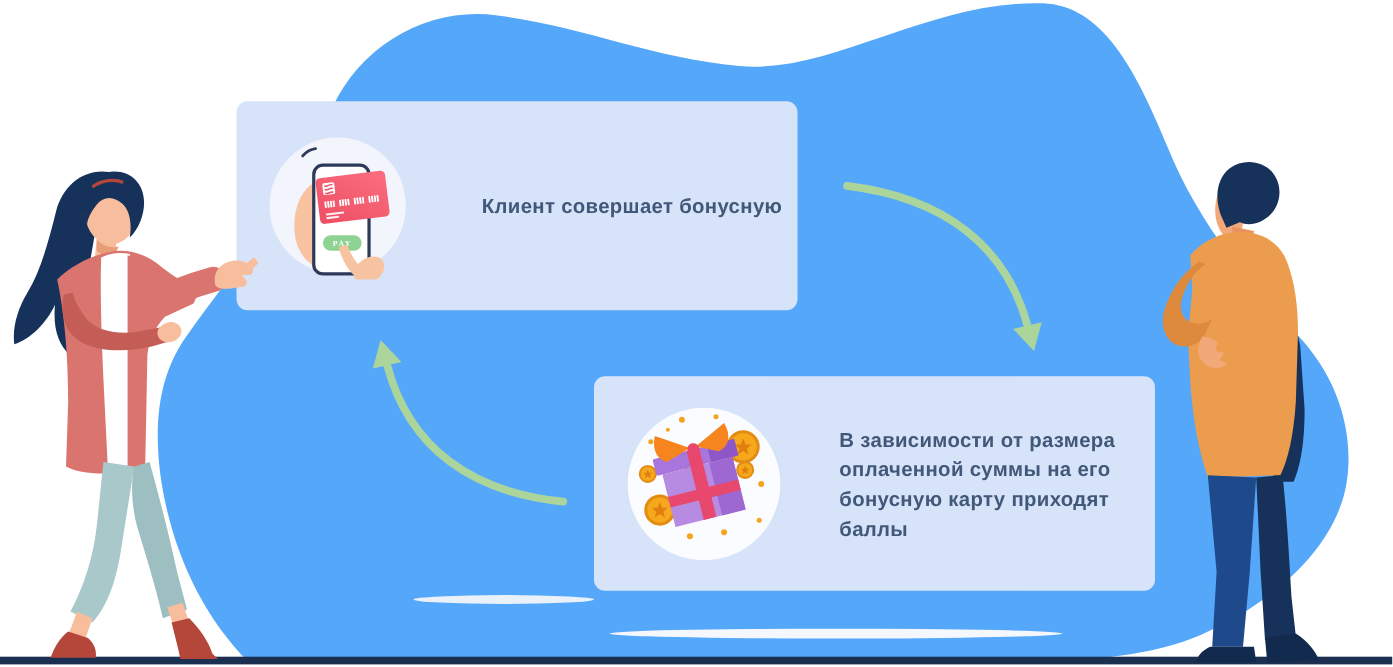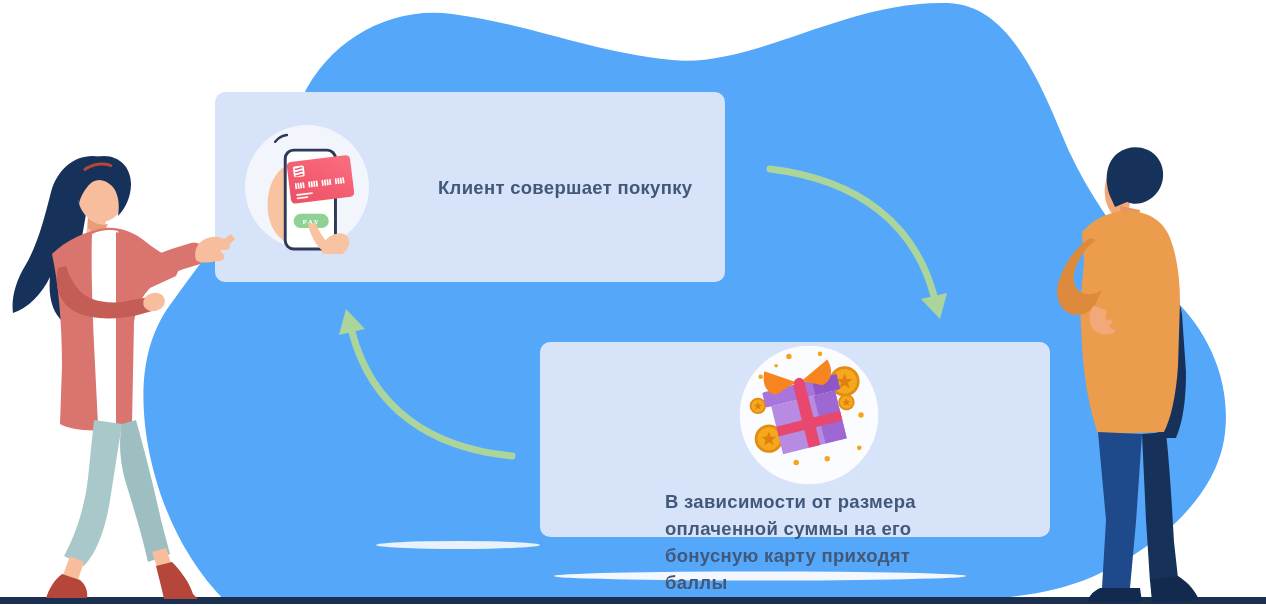--- a/index.html
+++ b/index.html
@@ -103,7 +103,7 @@
         </g>
       </svg>
     </div>
-    <div class="card-label">Клиент совершает покупку</div>
+    <div class="card-label">Клиент совершает бонусную</div>
   </div>
 
   <div class="step-card card-2">

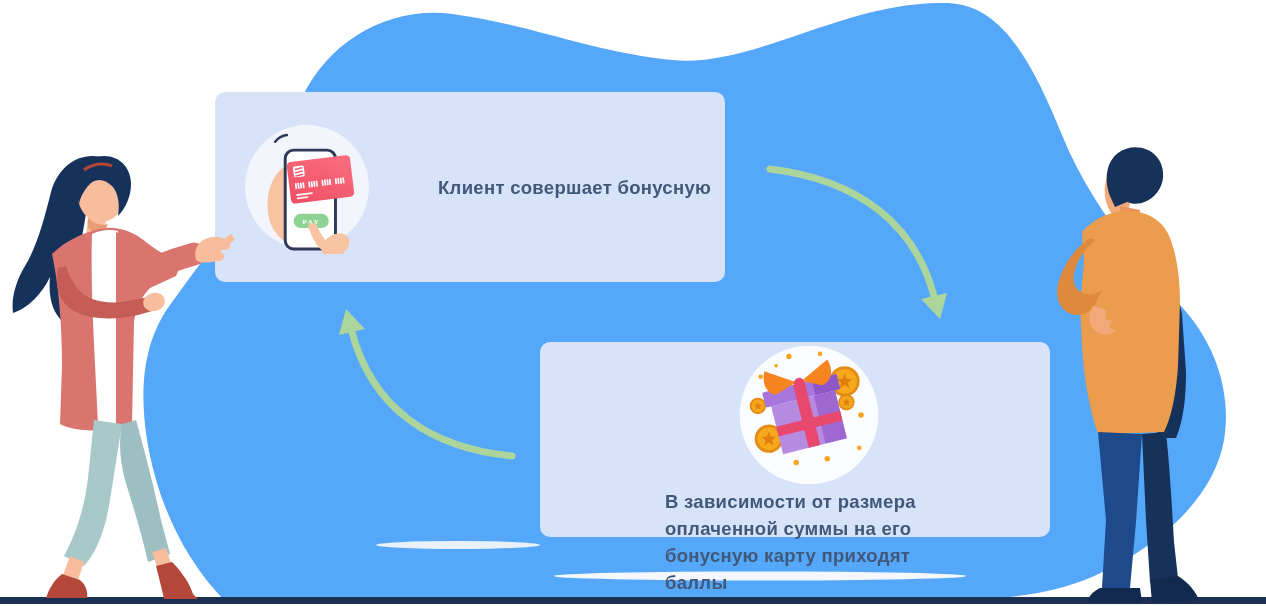--- a/index.html
+++ b/index.html
@@ -13,7 +13,7 @@
     display:flex;align-items:center;z-index:2;
   }
   .card-1{left:215px;top:92px;width:510px;height:190px;}
-  .card-2{left:540px;top:342px;width:510px;height:195px;flex-direction:column;}
+  .card-2{left:540px;top:342px;width:510px;height:195px;}
   .icon-circle{flex:0 0 auto;font-family:Liberation Serif, serif;}
   .card-1 .icon-circle{margin-left:25px;width:134px;height:134px;}
   .card-2 .icon-circle{margin-left:27px;width:146px;height:146px;}

